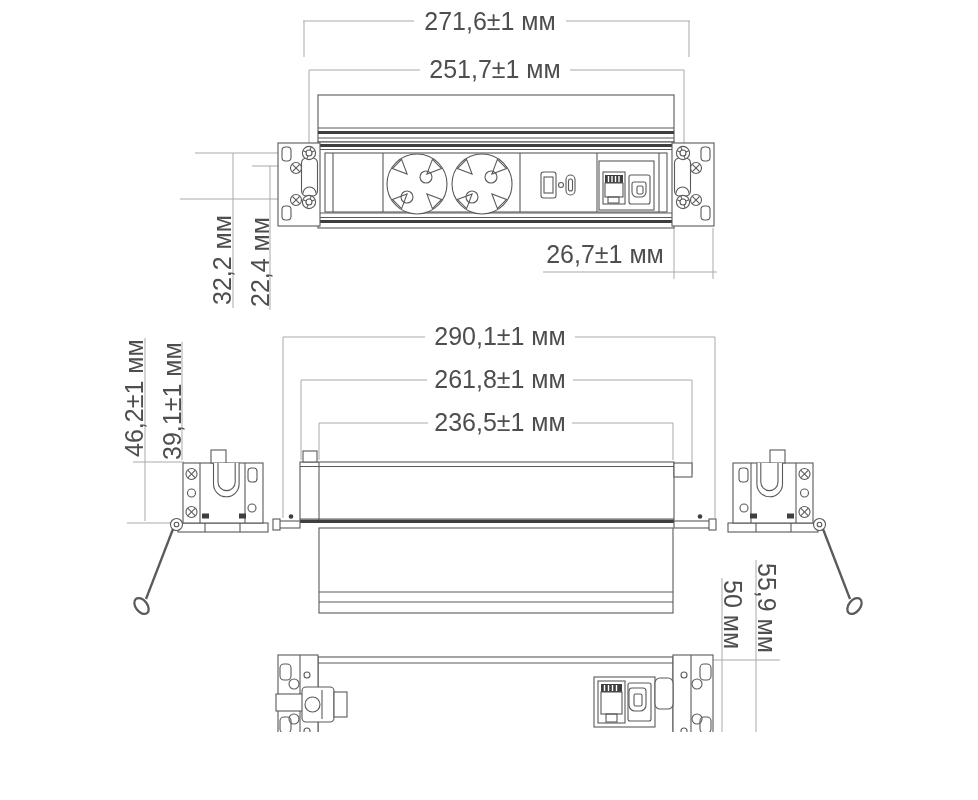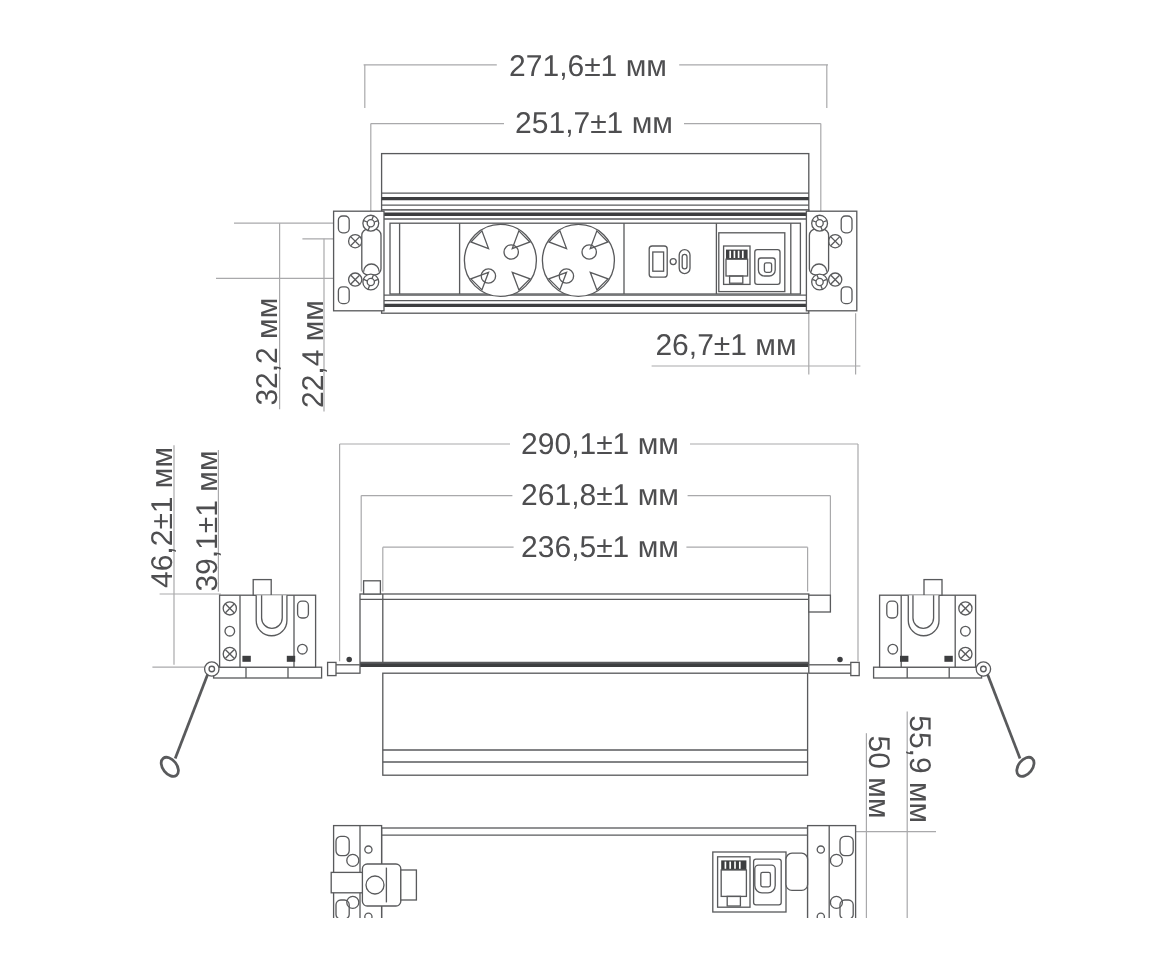--- a/index.html
+++ b/index.html
@@ -3,7 +3,7 @@
 <meta charset="utf-8">
 <style>
   html,body{margin:0;padding:0;background:#ffffff;}
-  .page{width:978px;height:732px;position:relative;background:#fff;overflow:hidden;margin-top:33px;}
+  .page{width:978px;height:732px;position:relative;background:#fff;overflow:hidden;}
   svg{display:block;}
   .ln{fill:none;stroke:#595a5c;stroke-width:1.1;}
   .lnw{fill:#ffffff;stroke:#595a5c;stroke-width:1.1;}

